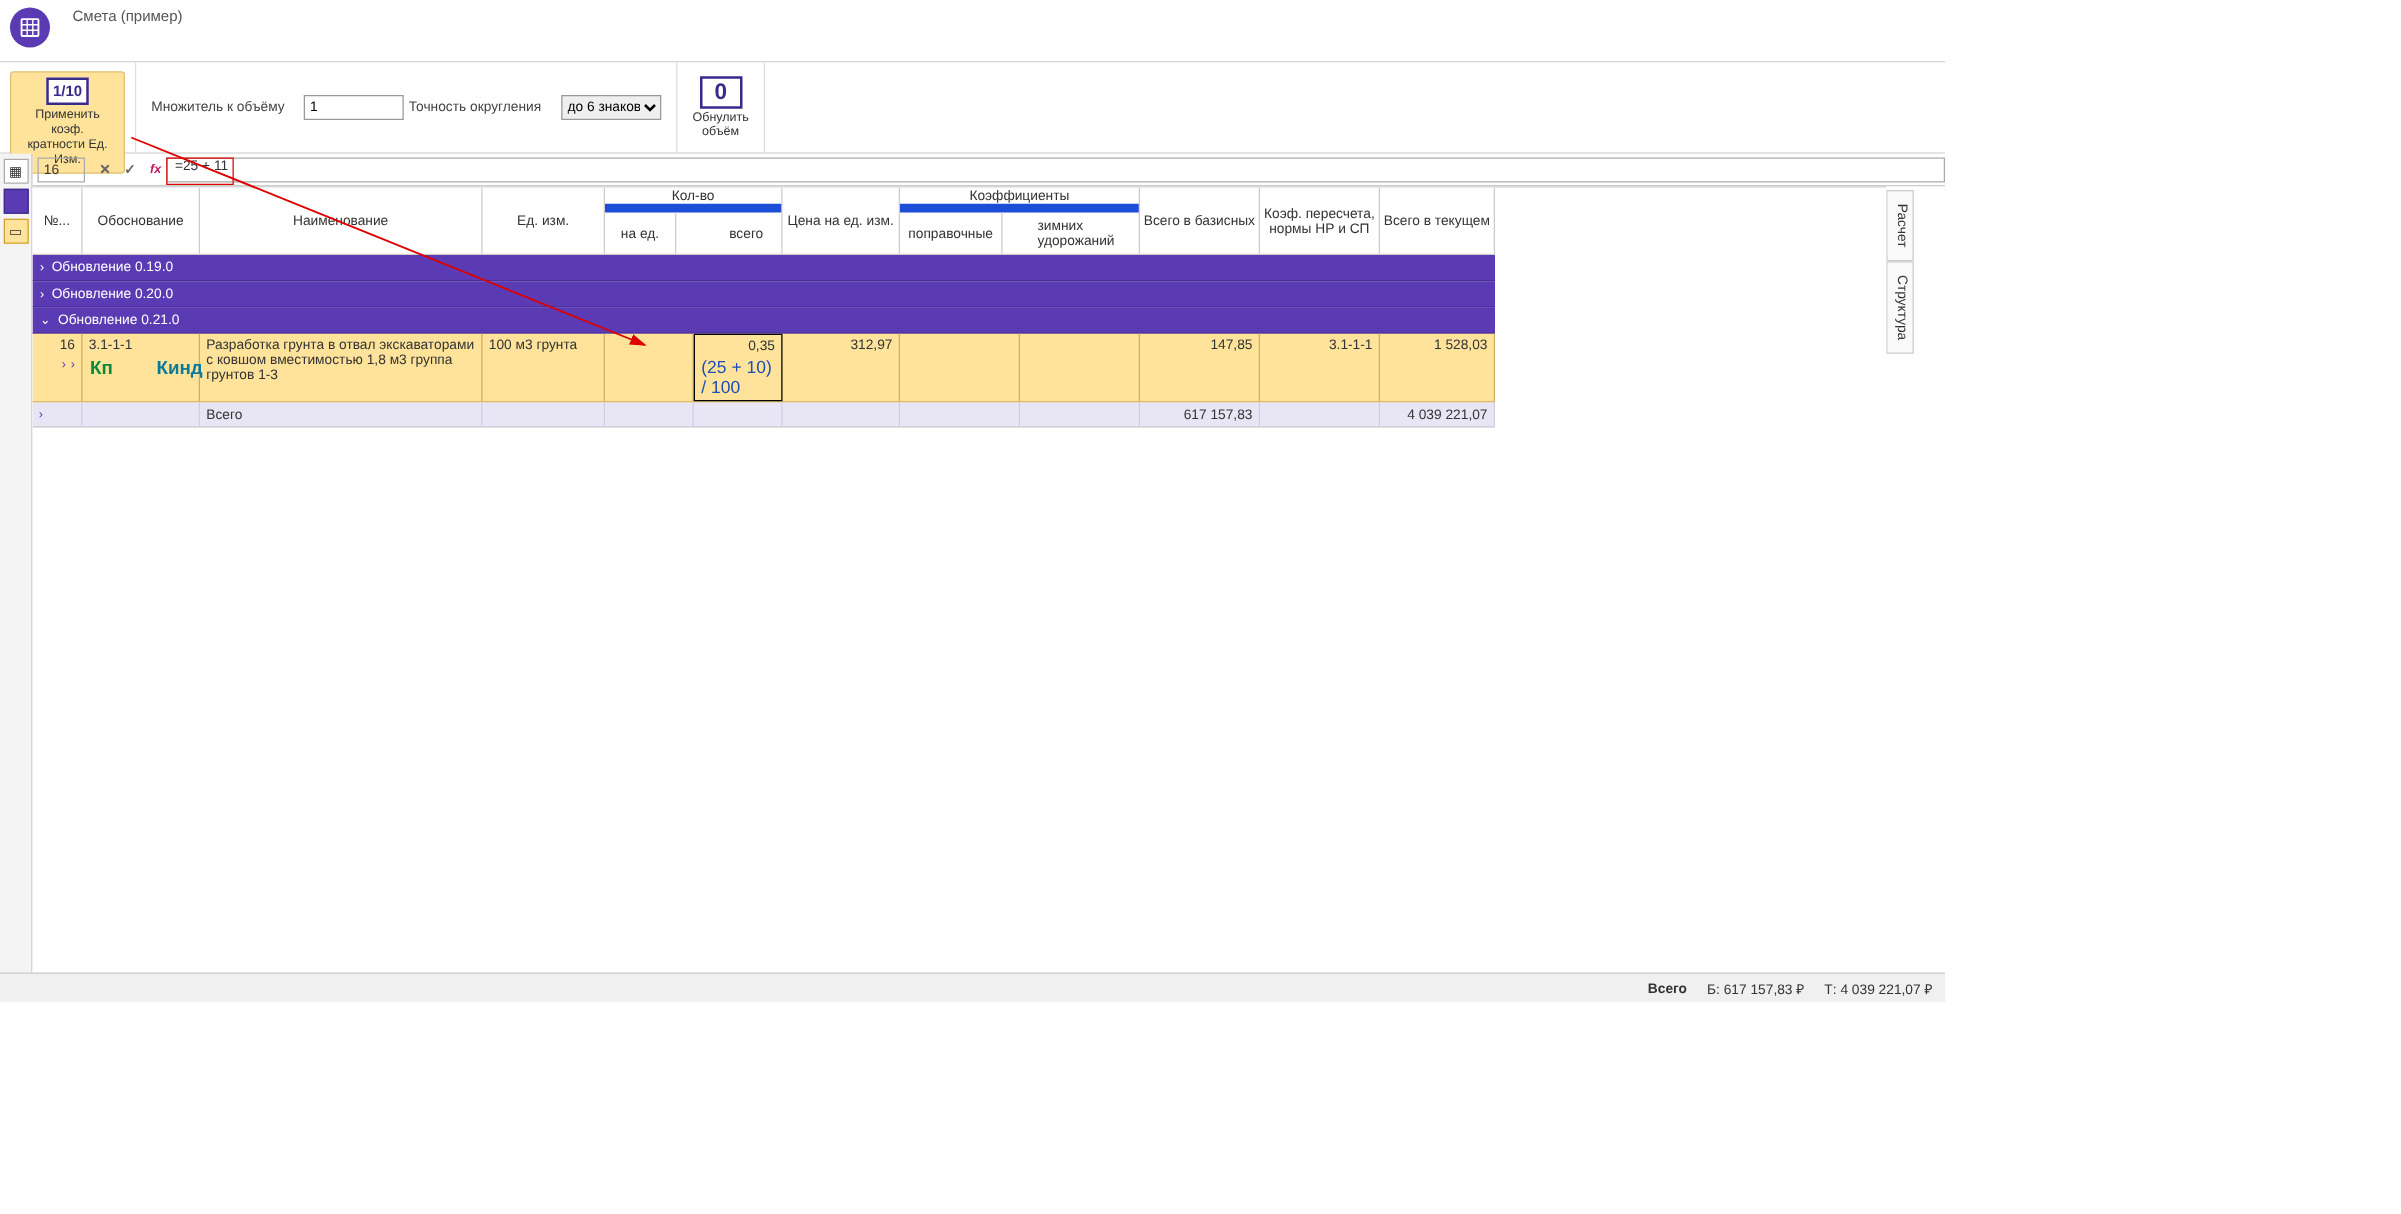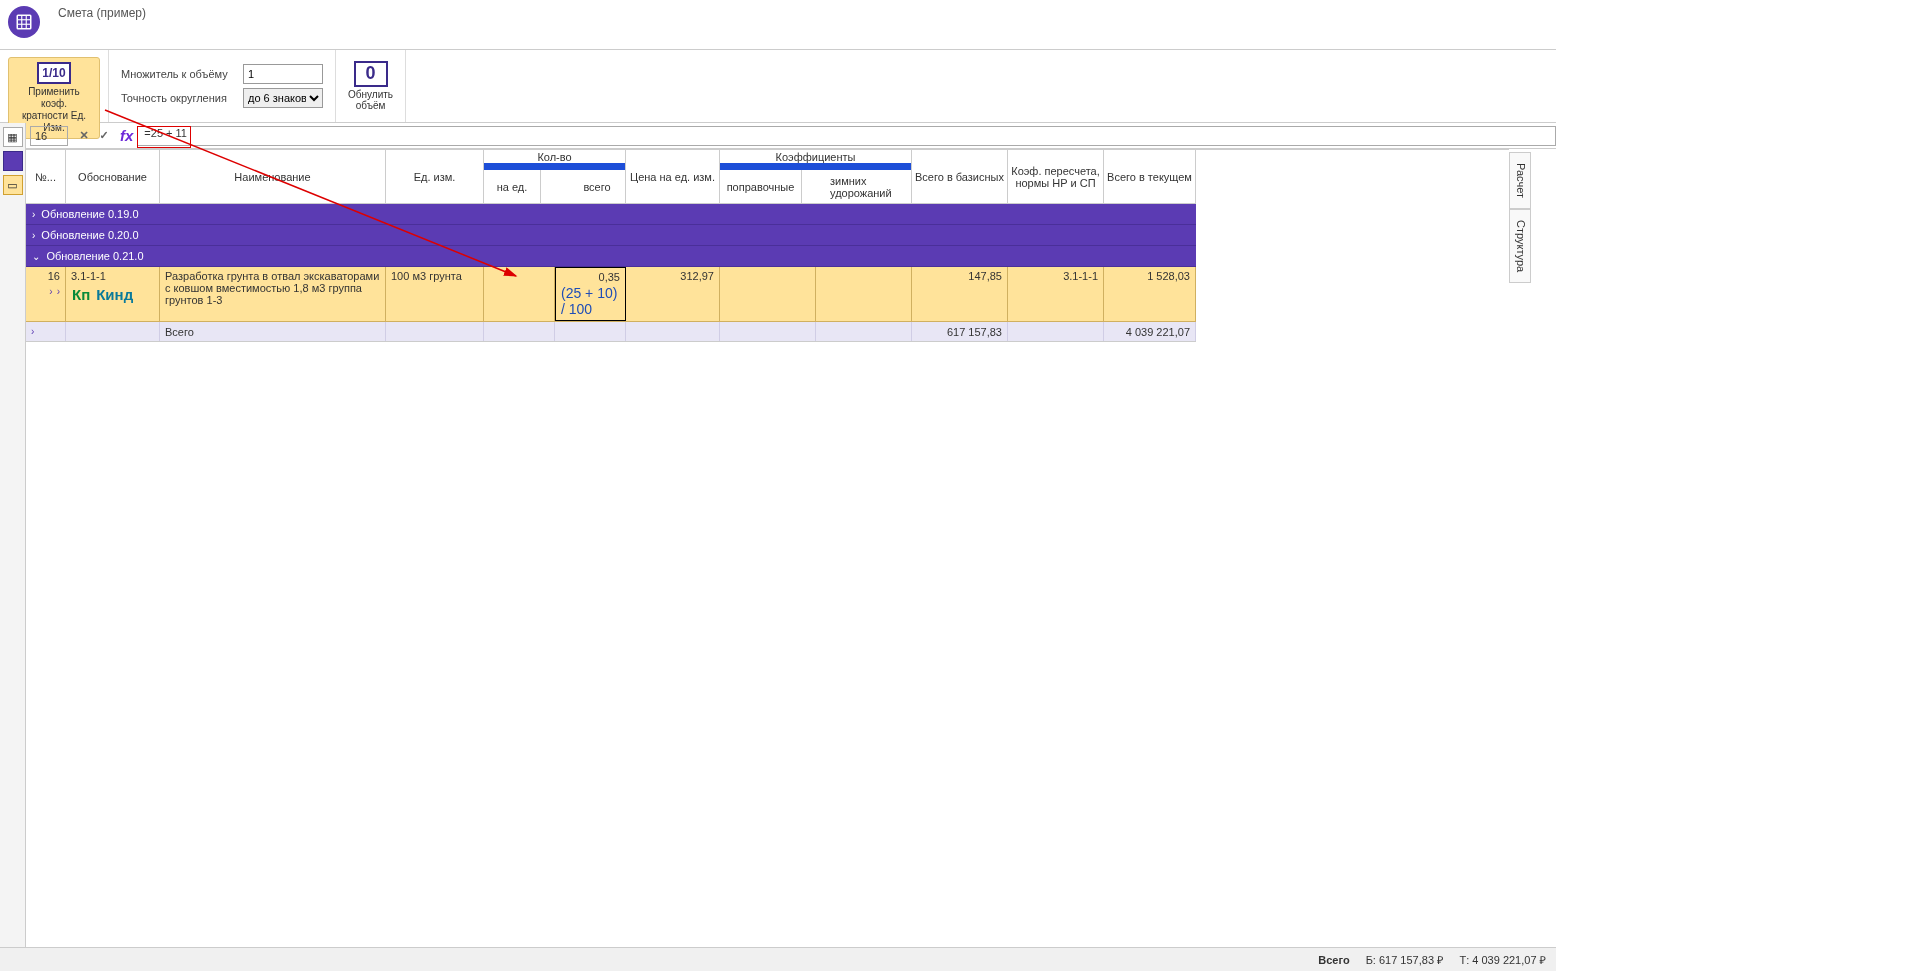--- a/index.html
+++ b/index.html
@@ -4,7 +4,7 @@
 <style>
 * { box-sizing: border-box; margin: 0; padding: 0; }
 body { font-family: Arial, sans-serif; font-size: 11px; color: #333; background: #fff; overflow: hidden; }
-.app { width: 1556px; height: 971px; position: relative; }
+.app { width: 1556px; height: 802px; position: relative; }
 
 
 .titlebar { height: 50px; display: flex; align-items: flex-start; padding: 4px 0 0 4px; border-bottom: 1px solid #ccc; }

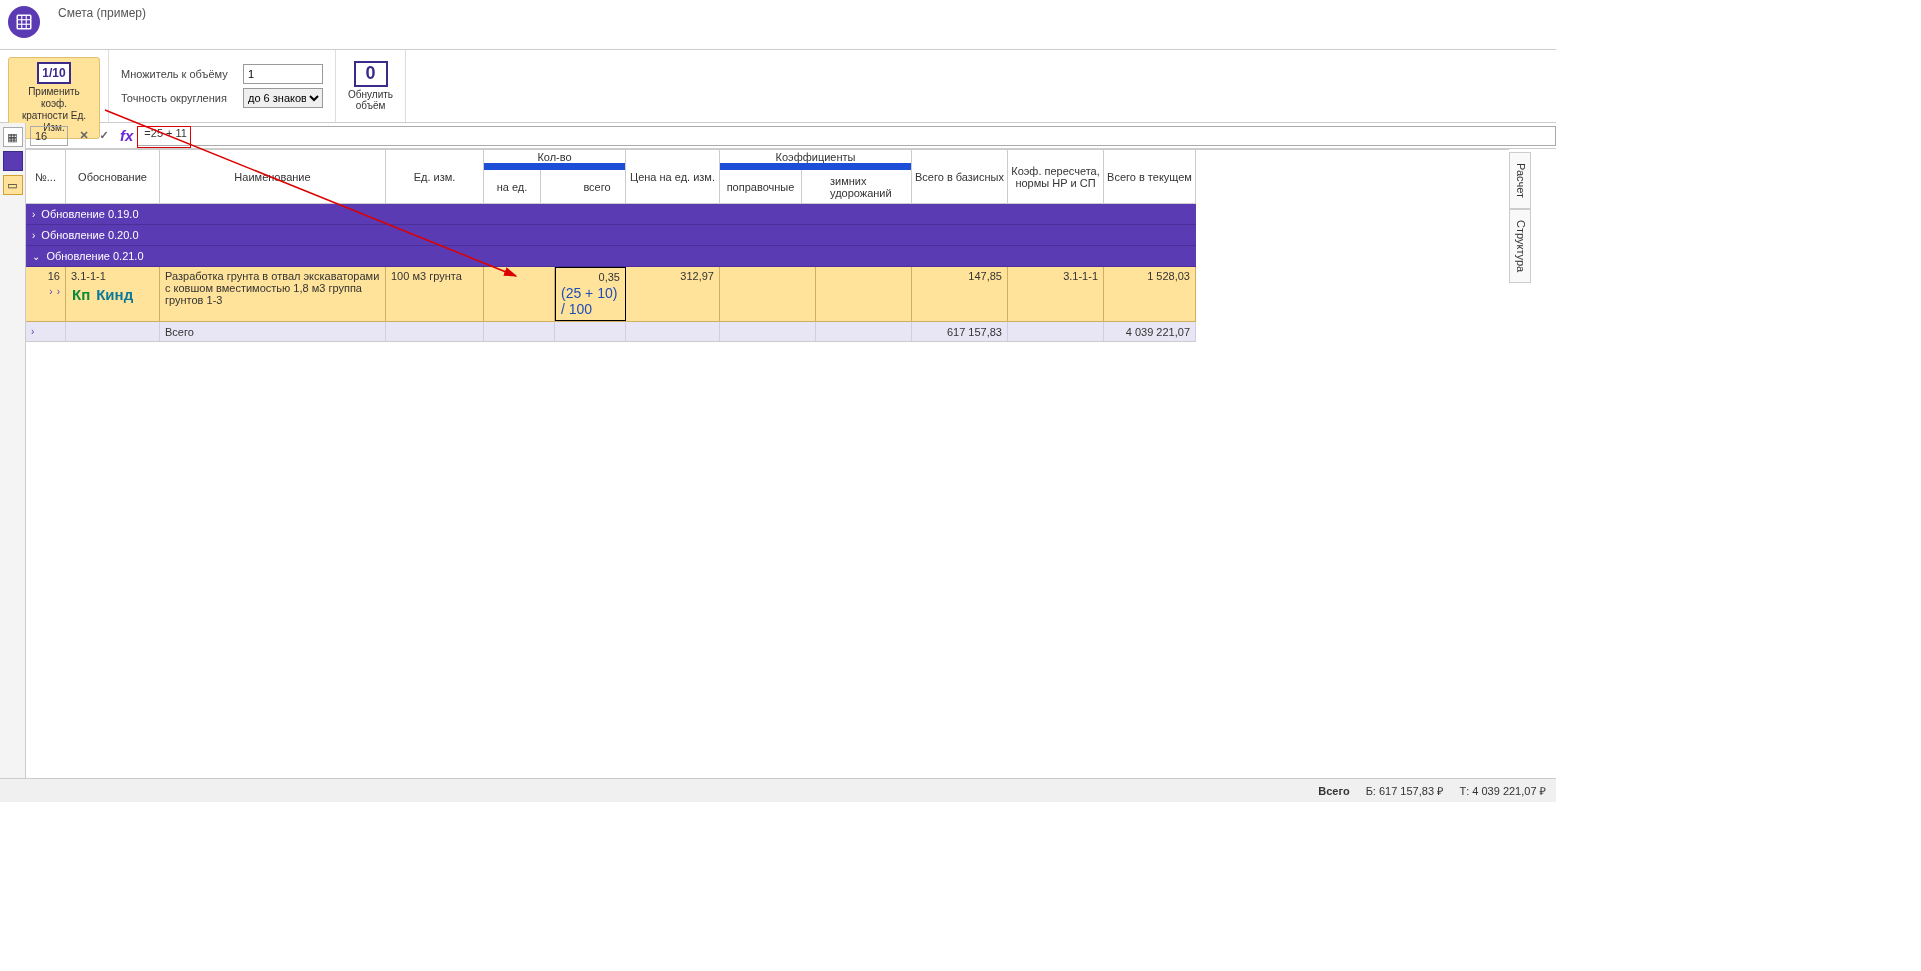--- a/index.html
+++ b/index.html
@@ -21,7 +21,7 @@
 .ribbon-group { border-right: 1px solid #ddd; padding: 4px 8px; display: flex; flex-direction: column; align-items: center; justify-content: center; }
 .big-btn { background: #ffe39a; border: 1px solid #e0c070; border-radius: 3px; padding: 4px 6px; text-align: center; cursor: pointer; font-size: 10px; line-height: 1.2; width: 92px; margin-top: 24px; }
 .big-btn .icon-box { width: 34px; height: 22px; border: 2px solid #3a2a8a; margin: 0 auto 2px; display: flex; align-items: center; justify-content: center; color: #3a2a8a; font-weight: bold; font-size: 12px; background: #fff; }
-.param-rows { display: flex; flex-direction: column; gap: 4px; padding: 6px 4px; }
+.param-rows { display: flex; flex-direction: row; gap: 4px; padding: 6px 4px; }
 .param-row { display: flex; align-items: center; gap: 6px; }
 .param-label { font-size: 11px; color: #444; width: 116px; }
 .param-input { width: 80px; height: 20px; border: 1px solid #999; padding: 0 4px; font-size: 11px; }

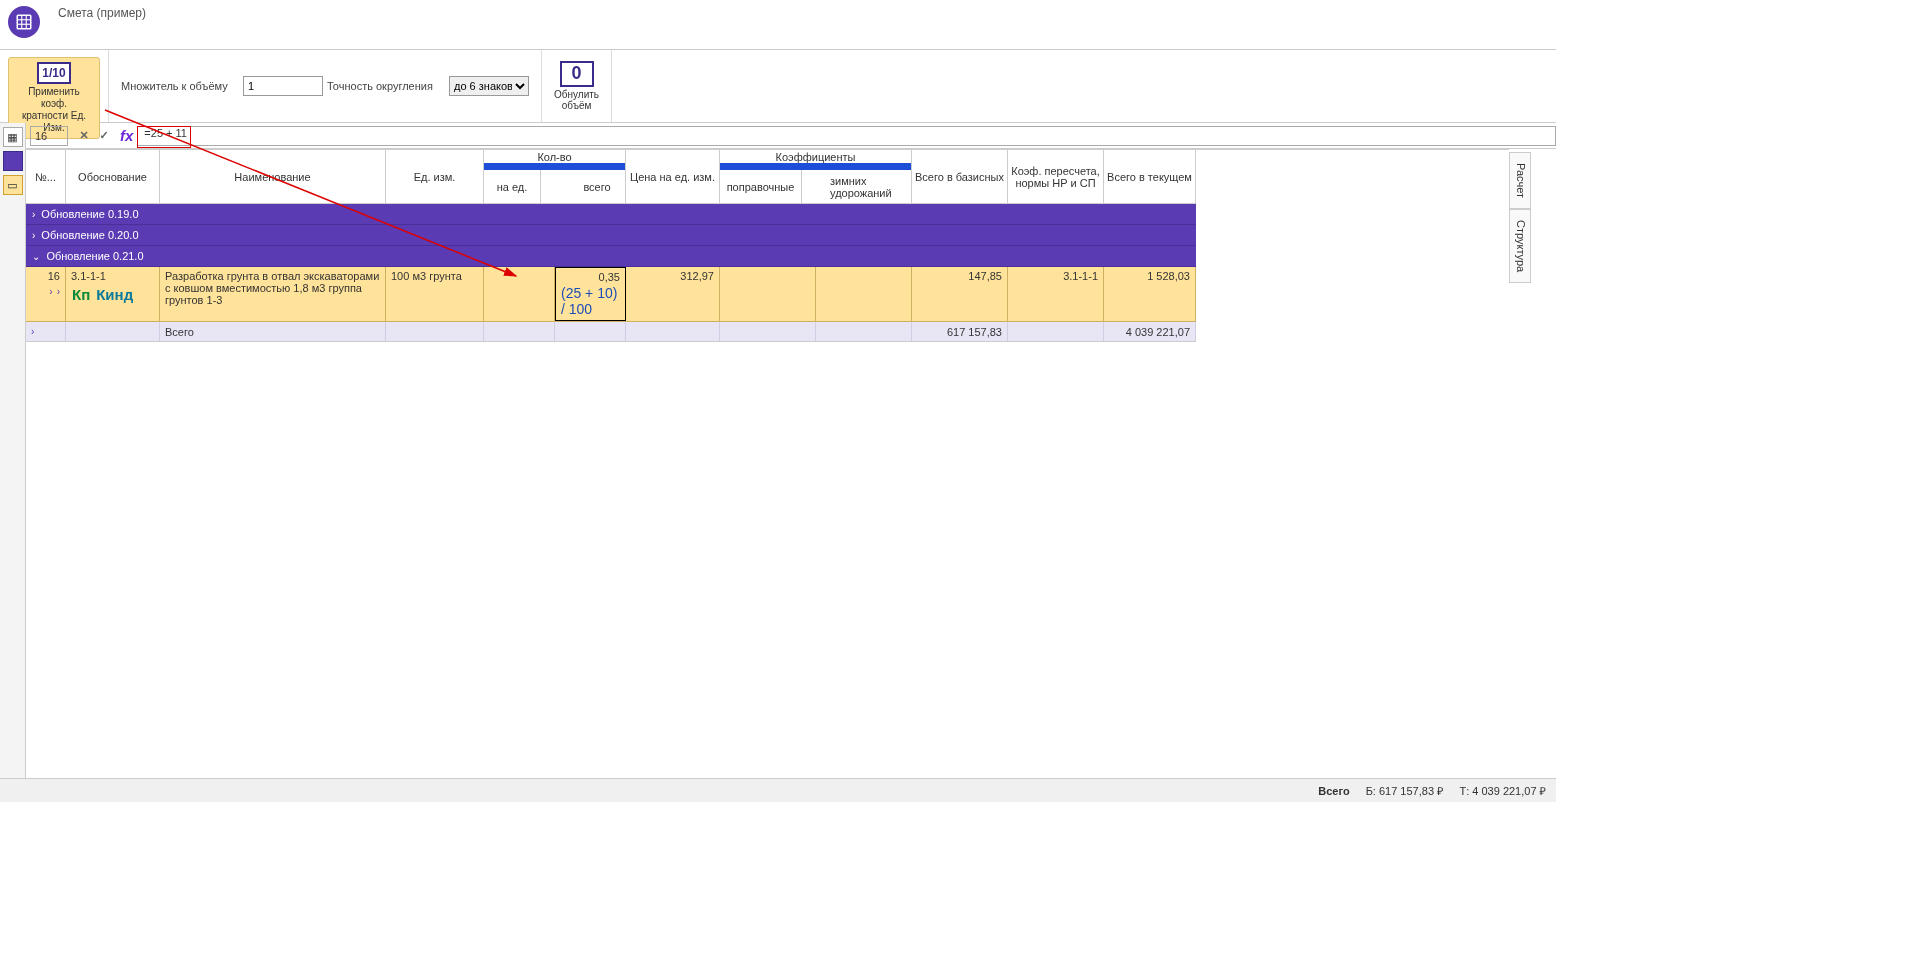--- a/index.html
+++ b/index.html
@@ -37,7 +37,7 @@
 .cell-ref { width: 38px; height: 20px; border: 1px solid #aaa; margin: 0 4px 0 30px; padding: 0 4px; font-size: 11px; display: flex; align-items: center; }
 .fx-icons { display: flex; gap: 4px; align-items: center; margin: 0 4px; }
 .fx-icon { width: 16px; height: 16px; display: flex; align-items: center; justify-content: center; color: #666; cursor: pointer; font-weight: bold; }
-.fx-label { font-size: 15px; color: #6d28d9; font-style: italic; font-weight: bold; margin: 0 4px; text-align: right; }
+.fx-label { font-size: 10px; color: #be185d; font-style: italic; font-weight: bold; margin: 0 4px; text-align: right; }
 .formula-input { flex: 1; height: 20px; border: 1px solid #aaa; padding: 0 6px; font-size: 11px; position: relative; }
 .formula-highlight { position: absolute; top: -1px; left: -1px; width: 54px; height: 22px; border: 1.5px solid #d00; pointer-events: none; }
 

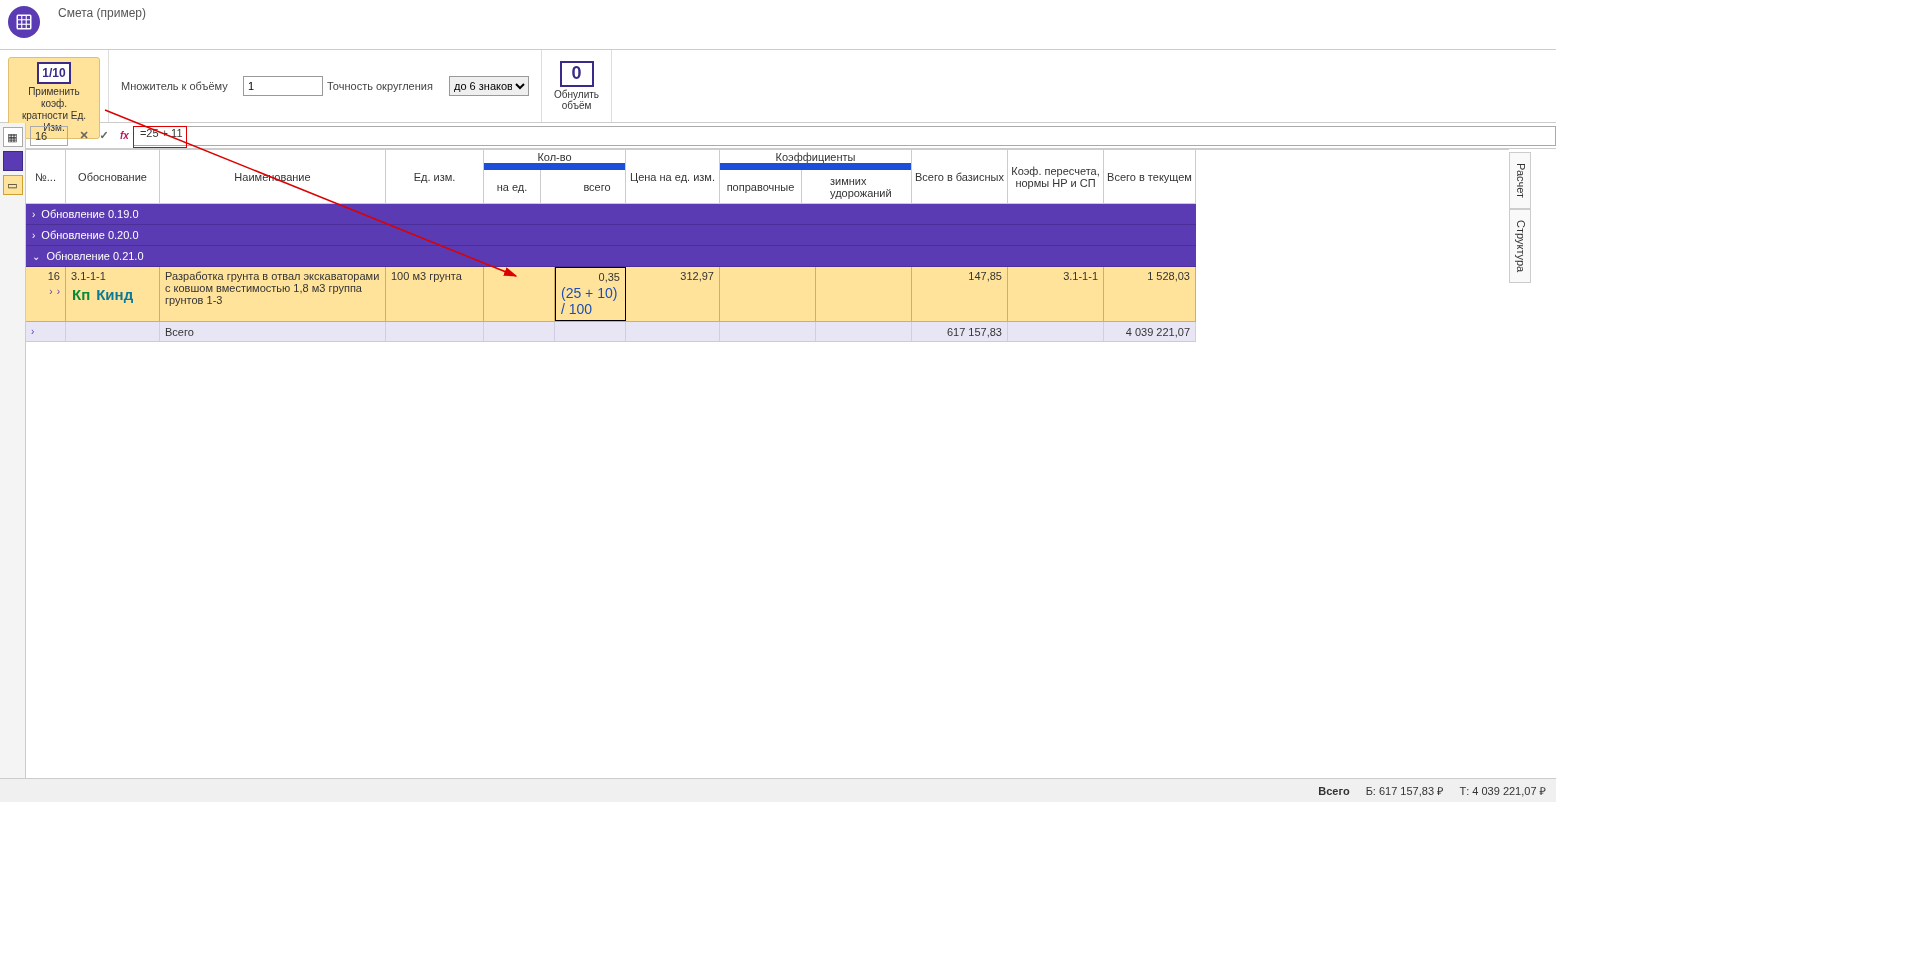--- a/index.html
+++ b/index.html
@@ -79,7 +79,7 @@
 .badges { display: flex; gap: 4px; margin-top: 4px; }
 .badge-k { display:inline-block; font-size: 15px; font-weight: bold; padding:0 1px; }
 .k-blue { color: #0a8a3a; }
-.k-teal { color: #0a7a9a; }
+.k-teal { color: #0a7a9a; margin-left: 29px; }
 
 
 .bottom-tabs { position: absolute; left: 26px; right: 0; bottom: 24px; height: 0; }

